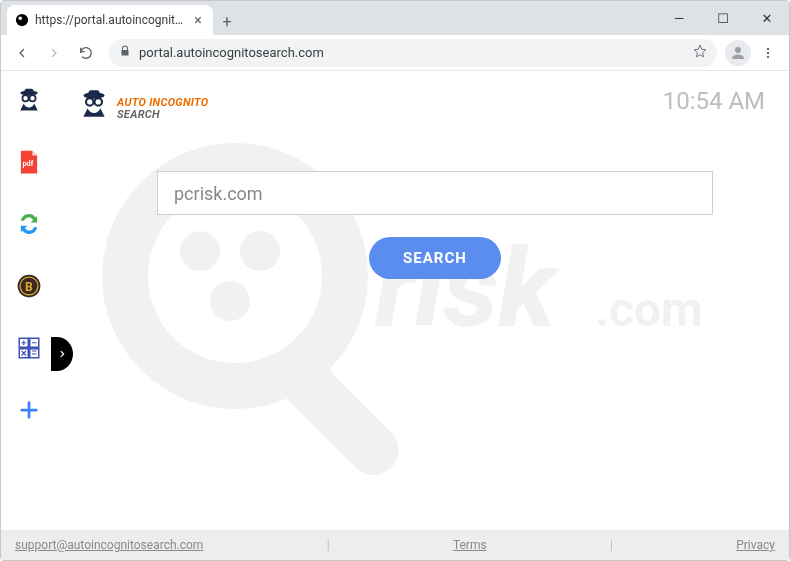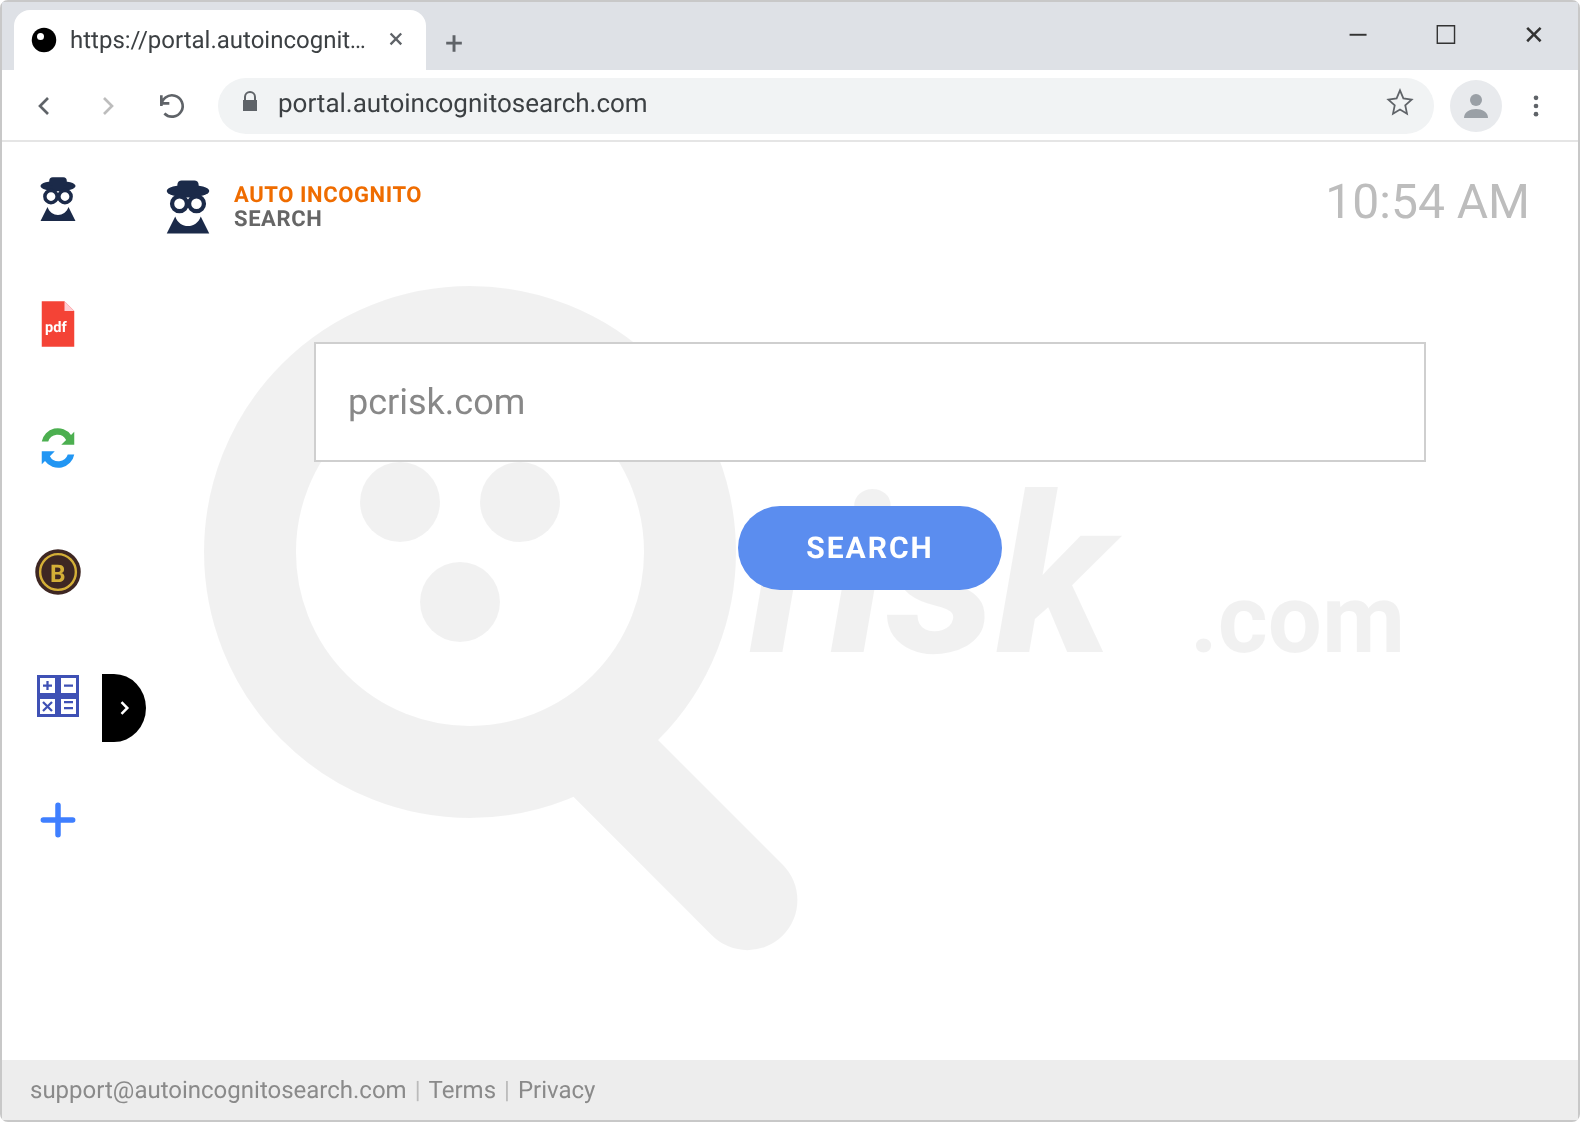--- a/index.html
+++ b/index.html
@@ -33,7 +33,7 @@
 .sidebar-item { width: 30px; height: 30px; display: flex; align-items: center; justify-content: center; cursor: pointer; }
 .sidebar-toggle { position: absolute; left: 50px; top: 266px; width: 22px; height: 34px; background: #000; border-radius: 16px 0 0 16px / 17px 0 0 17px; transform: scaleX(-1); display:flex; align-items:center; justify-content:center; color:#fff; z-index:3; cursor:pointer;}
 .main { flex: 1; position: relative; z-index: 1; }
-.brand { position: absolute; left: 20px; top: 16px; display: flex; align-items: center; gap: 6px; }
+.brand { position: absolute; left: 20px; top: 16px; display: flex; align-items: flex-end; gap: 6px; font-style: italic; }
 .brand-text { font-size: 11px; font-weight: 700; line-height: 1.1; letter-spacing: 0.3px; }
 .brand-text .l1 { color: #ef6c00; }
 .brand-text .l2 { color: #666; }

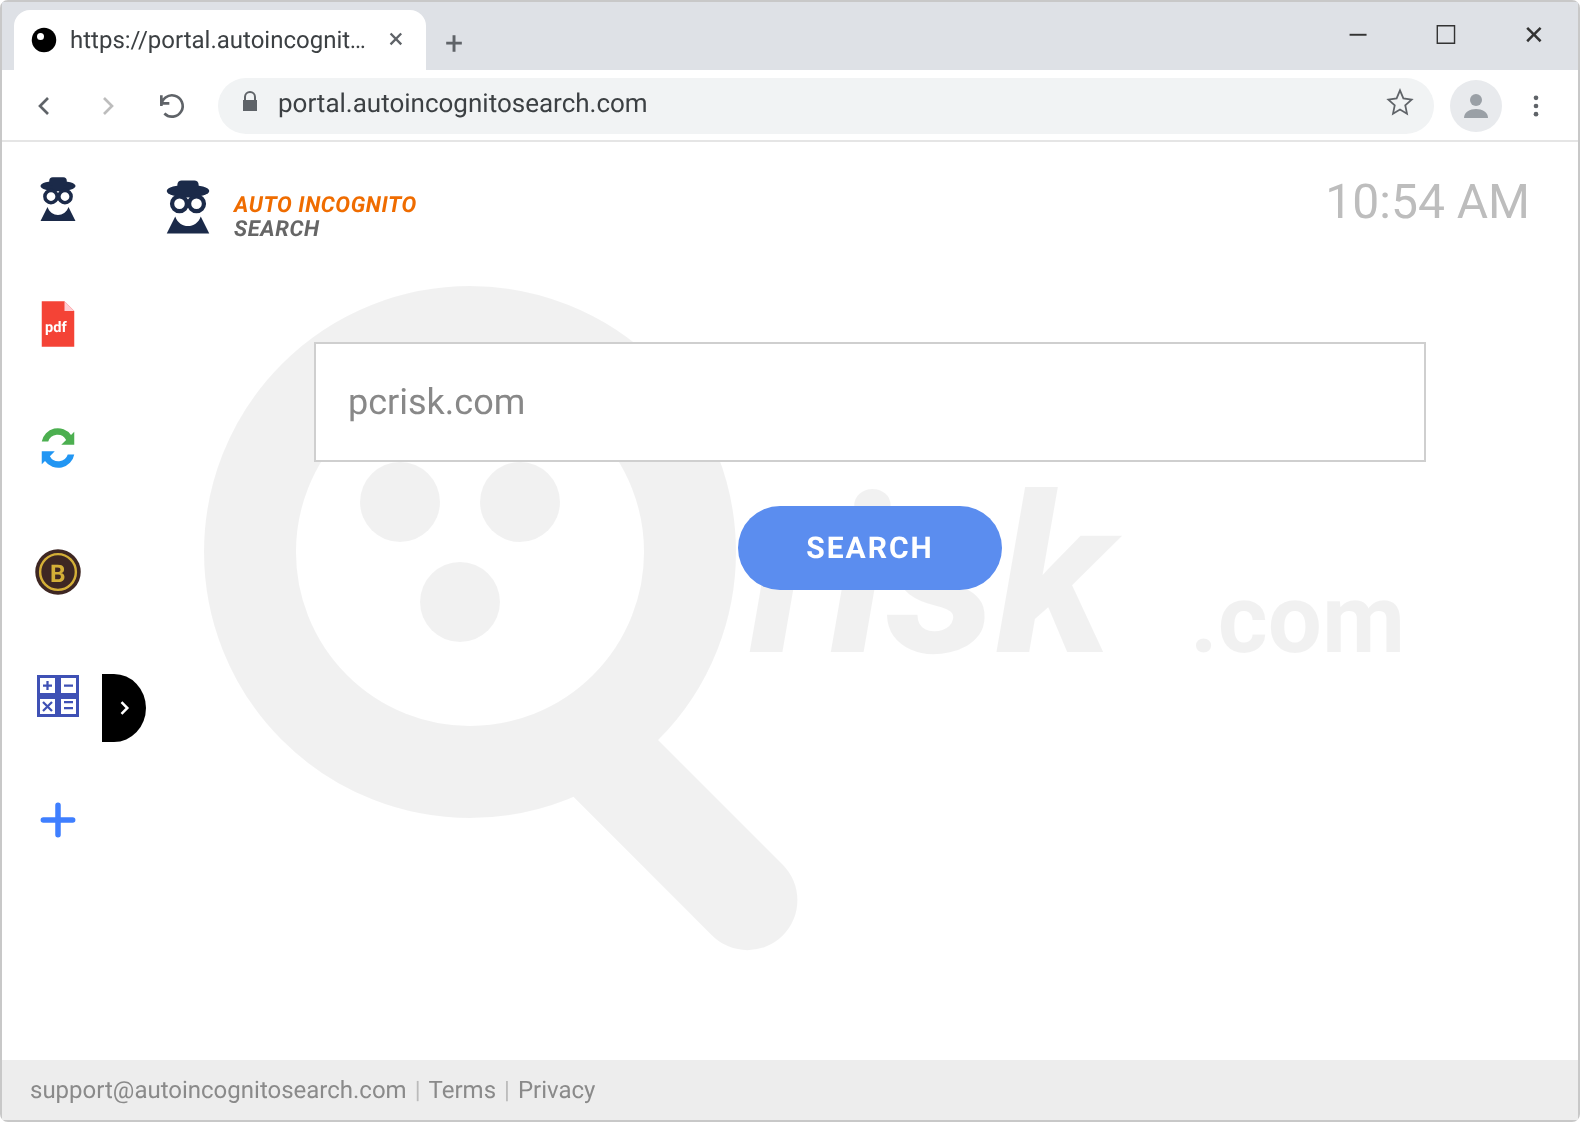--- a/index.html
+++ b/index.html
@@ -39,7 +39,7 @@
 .brand-text .l2 { color: #666; }
 .clock { position: absolute; right: 24px; top: 16px; font-size: 24px; color: #bdbdbd; font-weight: 400; }
 .search-wrap { position: absolute; left: 100px; right: 76px; top: 100px; display: flex; flex-direction: column; align-items: center; }
-.search-input { width: 100%; height: 60px; border: 1px solid #cfcfcf; padding: 0 16px; font-size: 18px; color: #888; outline: none; }
+.search-input { width: 100%; height: 44px; border: 1px solid #cfcfcf; padding: 0 16px; font-size: 18px; color: #888; outline: none; }
 .search-btn { margin-top: 22px; background: #5b8def; color: #fff; border: none; border-radius: 24px; padding: 12px 34px; font-size: 15px; font-weight: 700; letter-spacing: 1px; cursor: pointer; }
 .footer { position: absolute; bottom: 0; left: 0; right: 0; height: 30px; background: #ededed; display: flex; align-items: center; justify-content: flex-start; padding: 0 14px; font-size: 12px; color: #8a8a8a; gap: 4px; z-index: 2; }
 .footer a { color: #8a8a8a; text-decoration: none; cursor: pointer; }

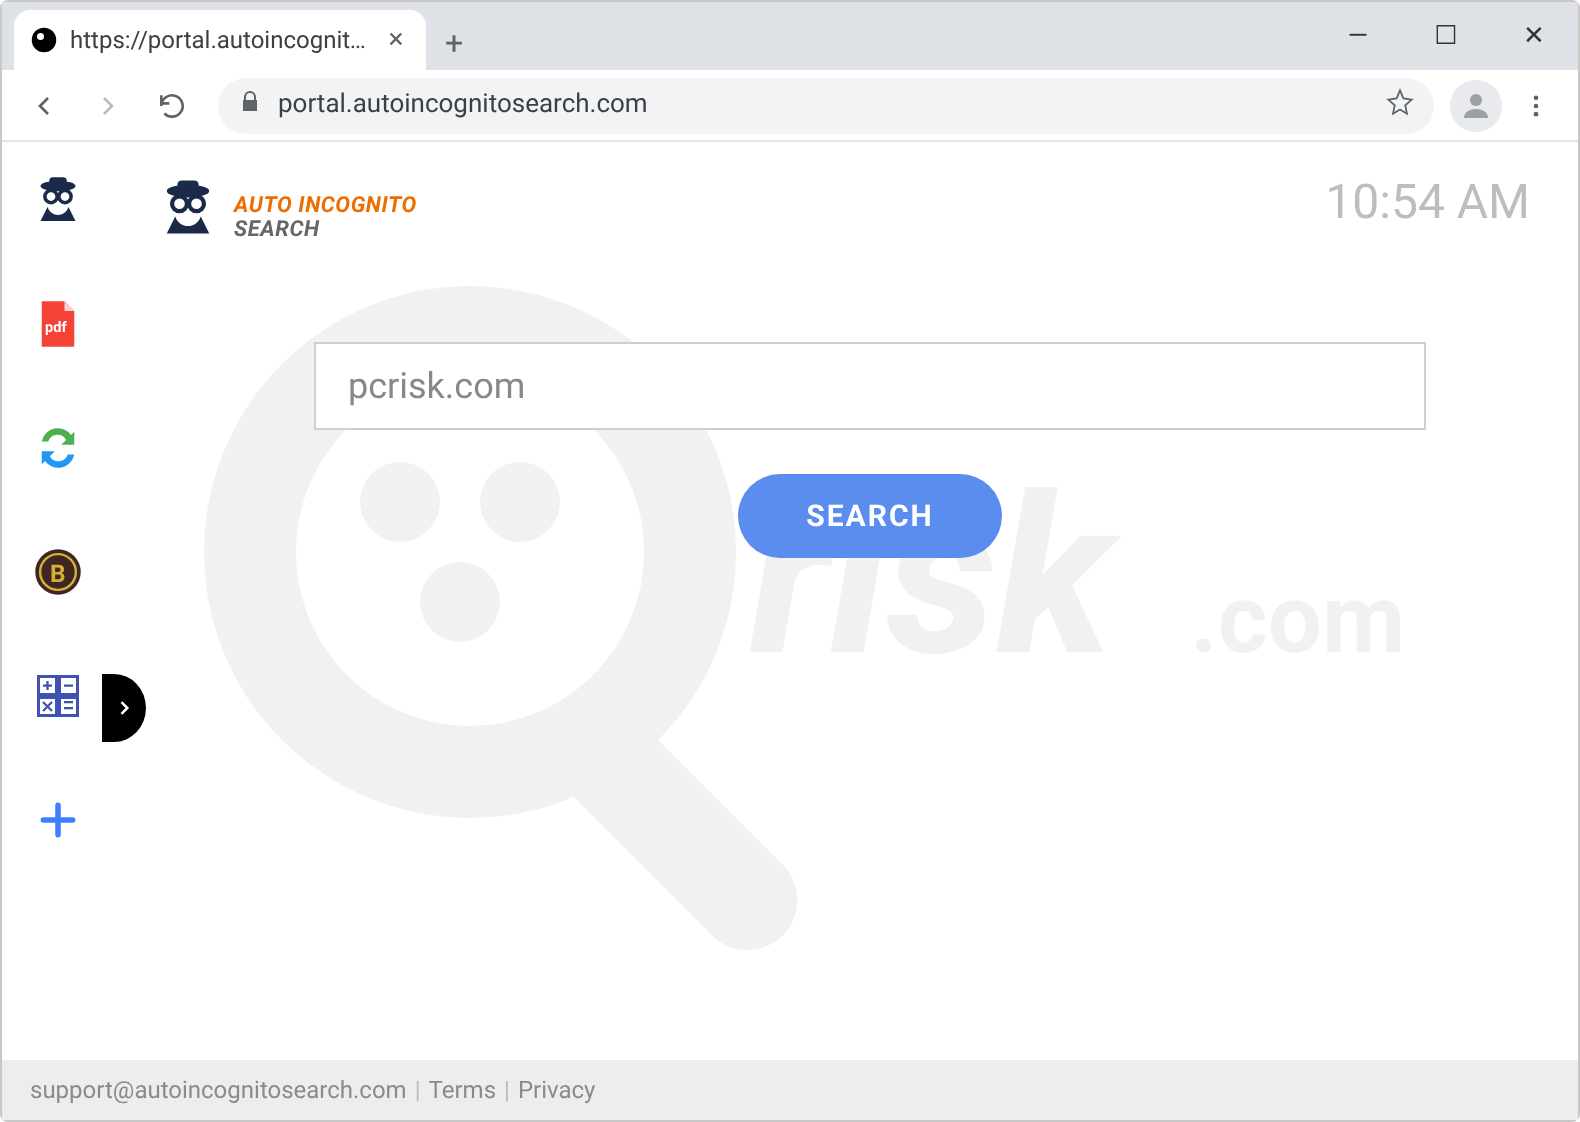--- a/index.html
+++ b/index.html
@@ -41,7 +41,7 @@
 .search-wrap { position: absolute; left: 100px; right: 76px; top: 100px; display: flex; flex-direction: column; align-items: center; }
 .search-input { width: 100%; height: 44px; border: 1px solid #cfcfcf; padding: 0 16px; font-size: 18px; color: #888; outline: none; }
 .search-btn { margin-top: 22px; background: #5b8def; color: #fff; border: none; border-radius: 24px; padding: 12px 34px; font-size: 15px; font-weight: 700; letter-spacing: 1px; cursor: pointer; }
-.footer { position: absolute; bottom: 0; left: 0; right: 0; height: 30px; background: #ededed; display: flex; align-items: center; justify-content: flex-start; padding: 0 14px; font-size: 12px; color: #8a8a8a; gap: 4px; z-index: 2; }
+.footer { position: absolute; bottom: 0; left: 0; right: 0; height: 30px; background: #ededed; display: flex; align-items: center; justify-content: space-between; padding: 0 14px; font-size: 12px; color: #8a8a8a; gap: 4px; z-index: 2; text-decoration: underline; }
 .footer a { color: #8a8a8a; text-decoration: none; cursor: pointer; }
 .sep { color: #bbb; }
 </style>

